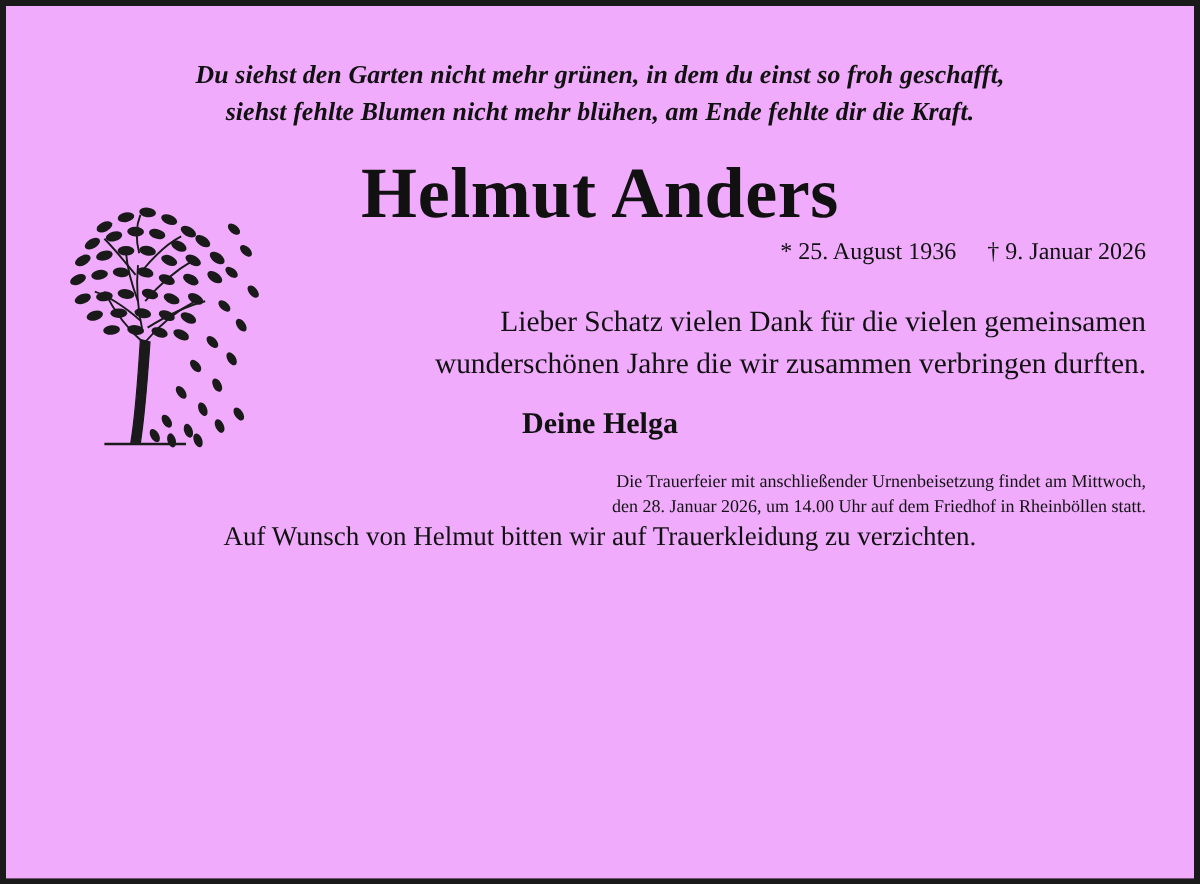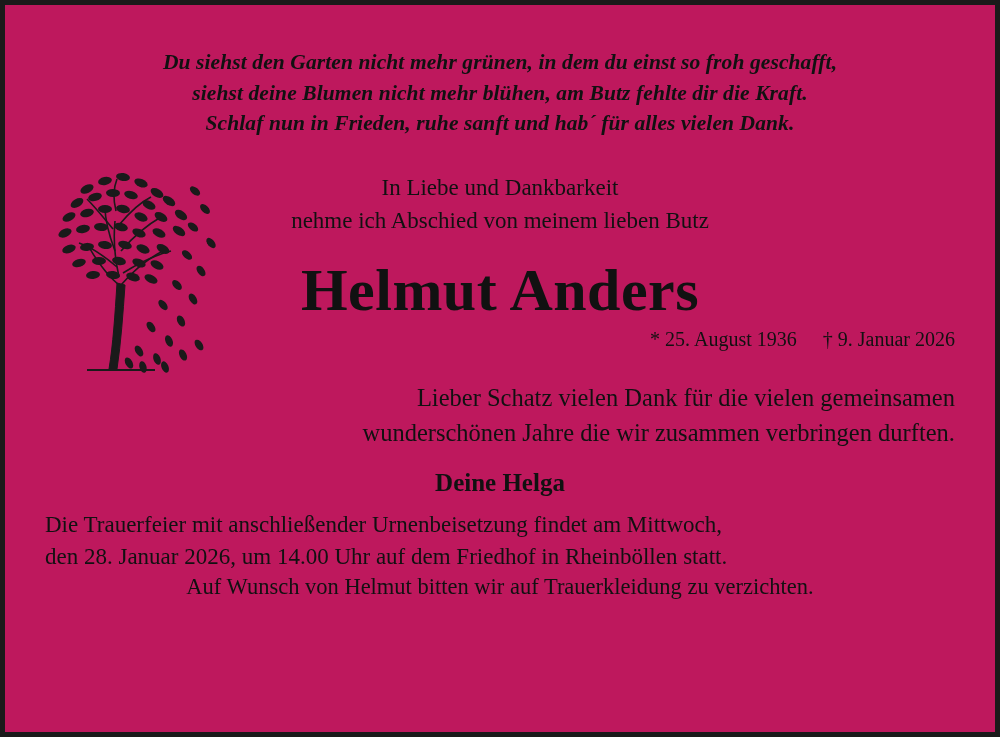--- a/index.html
+++ b/index.html
@@ -20,7 +20,7 @@
     box-sizing: border-box;
     width: 1000px;
     height: 737px;
-    background: #be185d;
+    background: #f0abfc;
     border: 5px solid #1a1a1a;
     padding: 34px 40px 20px 40px;
   }

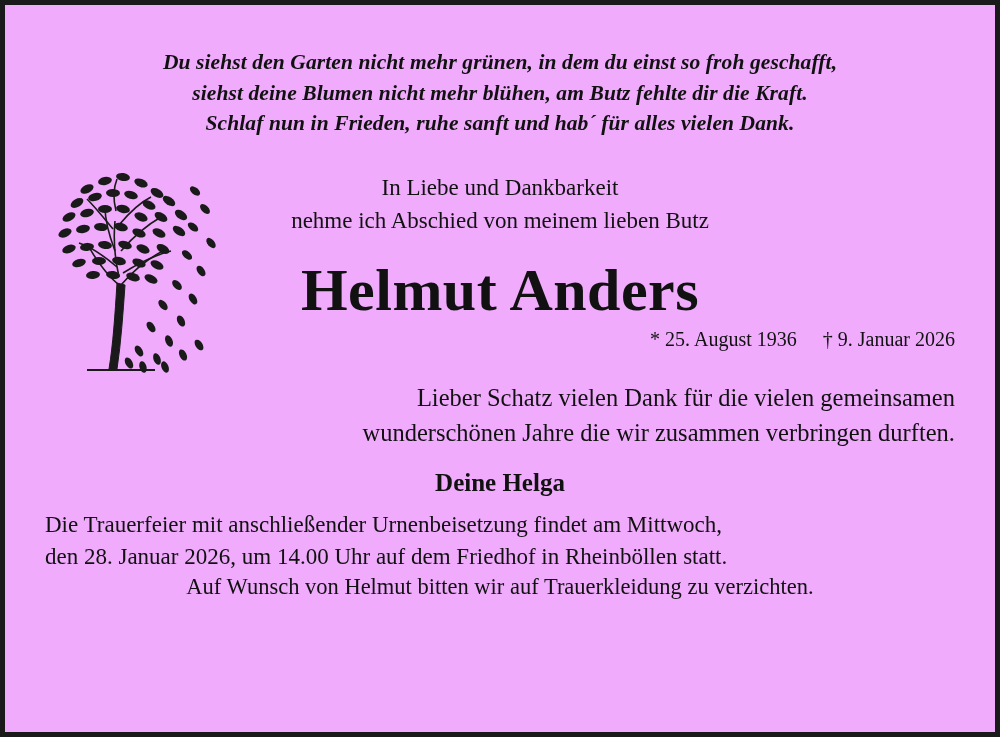--- a/index.html
+++ b/index.html
@@ -113,7 +113,7 @@
 
   <div class="poem">
     <div>Du siehst den Garten nicht mehr grünen, in dem du einst so froh geschafft,</div>
-    <div>siehst deine Blumen nicht mehr blühen, am Butz fehlte dir die Kraft.</div>
+    <div>siehst fehlte Blumen nicht mehr blühen, am Ende fehlte dir die Kraft.</div>
     <div>Schlaf nun in Frieden, ruhe sanft und hab´ für alles vielen Dank.</div>
   </div>
 

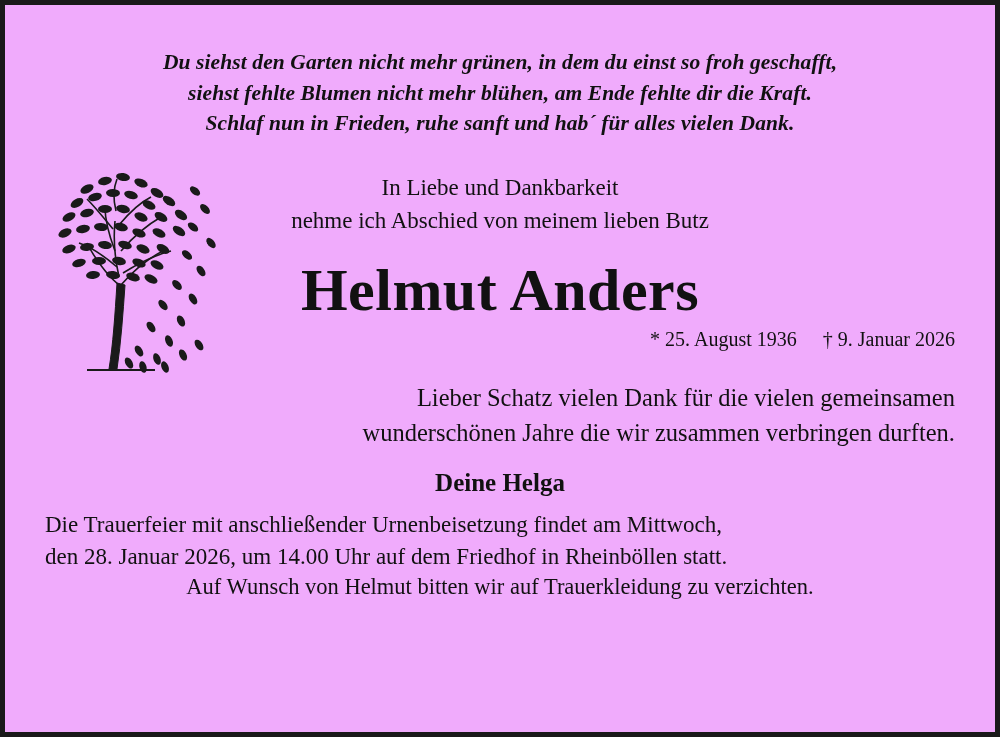--- a/index.html
+++ b/index.html
@@ -114,7 +114,6 @@
   <div class="poem">
     <div>Du siehst den Garten nicht mehr grünen, in dem du einst so froh geschafft,</div>
     <div>siehst fehlte Blumen nicht mehr blühen, am Ende fehlte dir die Kraft.</div>
-    <div>Schlaf nun in Frieden, ruhe sanft und hab´ für alles vielen Dank.</div>
   </div>
 
   <div class="tree">

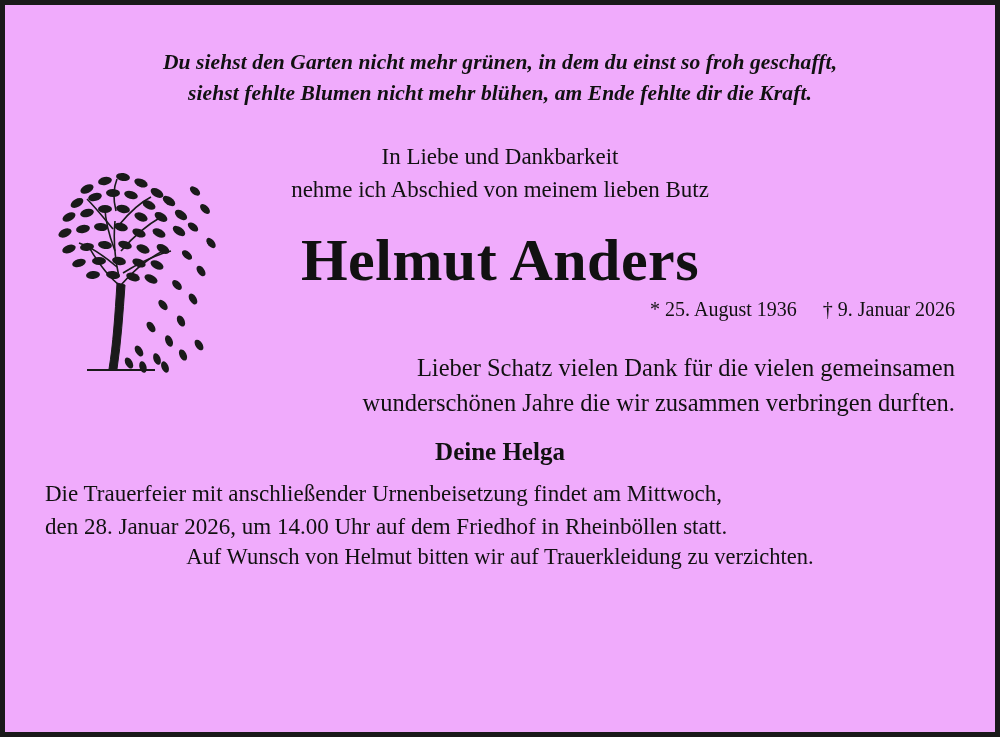--- a/index.html
+++ b/index.html
@@ -203,10 +203,6 @@
     </svg>
   </div>
 
-  <div class="intro">
-    <div>In Liebe und Dankbarkeit</div>
-    <div>nehme ich Abschied von meinem lieben Butz</div>
-  </div>
 
   <div class="name">Helmut Anders</div>
 

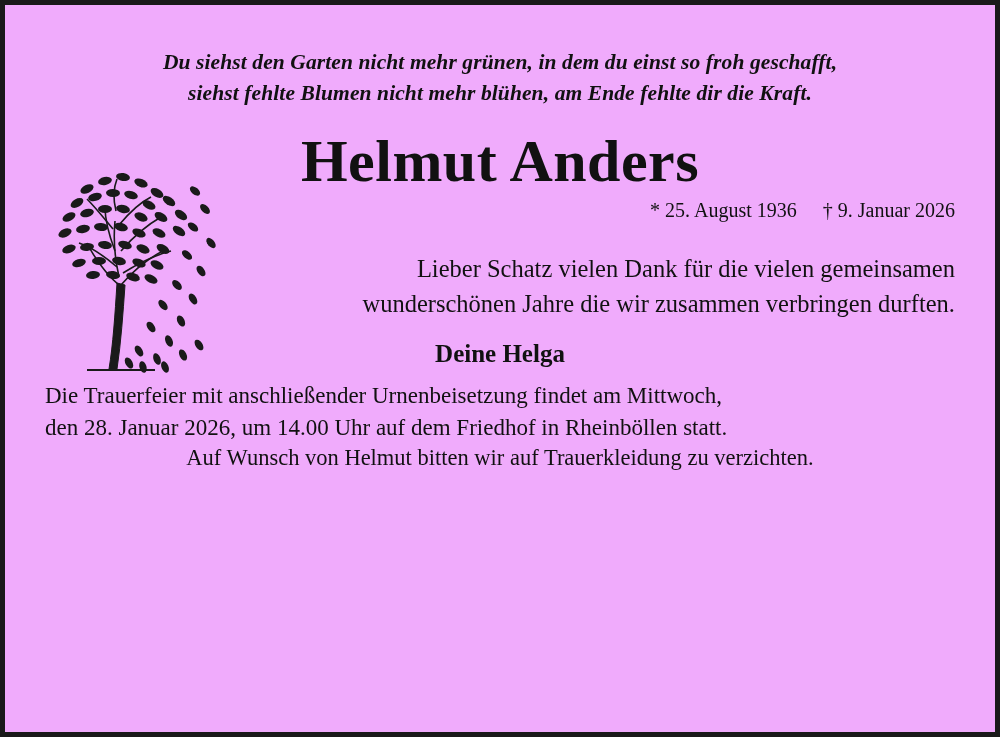--- a/index.html
+++ b/index.html
@@ -92,10 +92,10 @@
   .place-line .place { font-weight: bold; }
 
   .funeral {
-    text-align: left;
-    font-size: 23px;
+    text-align: right;
+    font-size: 15px;
     line-height: 1.42;
-    margin-top: 12px;
+    margin-top: 24px;
   }
   .funeral div { white-space: nowrap; }
 

